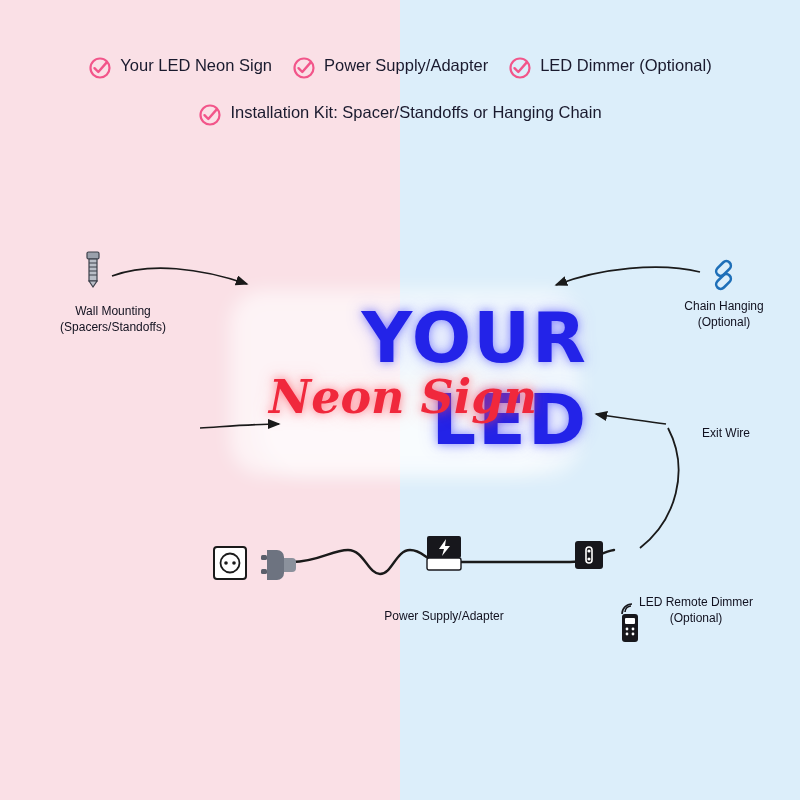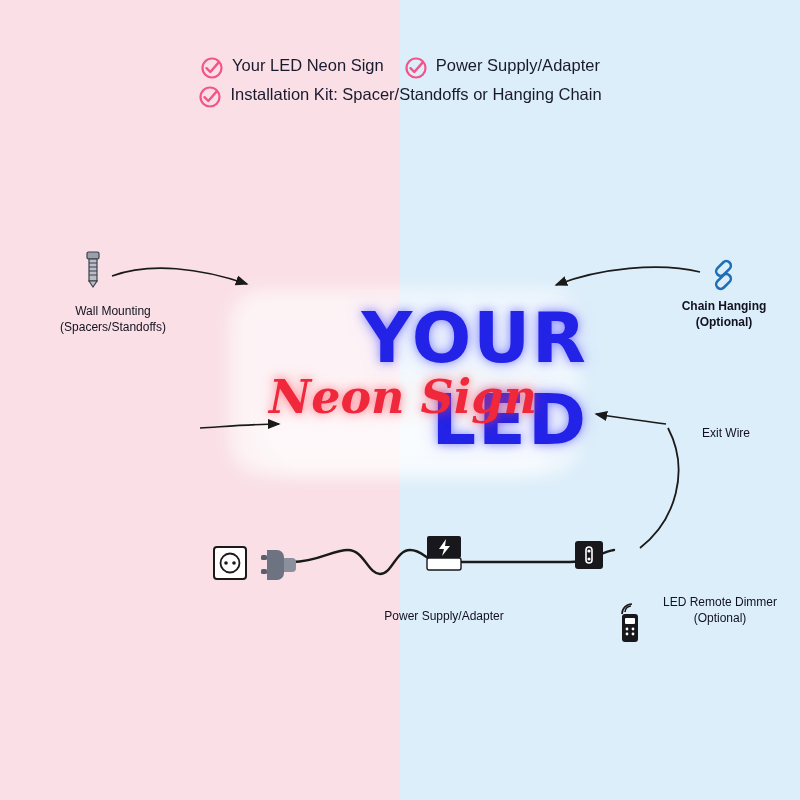--- a/index.html
+++ b/index.html
@@ -162,6 +162,15 @@
         <span class="check-label">Power Supply/Adapter</span>
       </div>
 
+      <div class="check-item">
+        <span class="check-icon">
+          <svg width="24" height="24" viewBox="0 0 24 24">
+            <circle cx="12" cy="12" r="9.5" fill="none" stroke="#f2558a" stroke-width="2.2"></circle>
+            <path d="M6.5 12.2 L10.3 16 L18.5 6.6" fill="none" stroke="#f2558a" stroke-width="2.4" stroke-linecap="round" stroke-linejoin="round"></path>
+          </svg>
+        </span>
+        <span class="check-label">LED Dimmer (Optional)</span>
+      </div>
 
     </div>
 

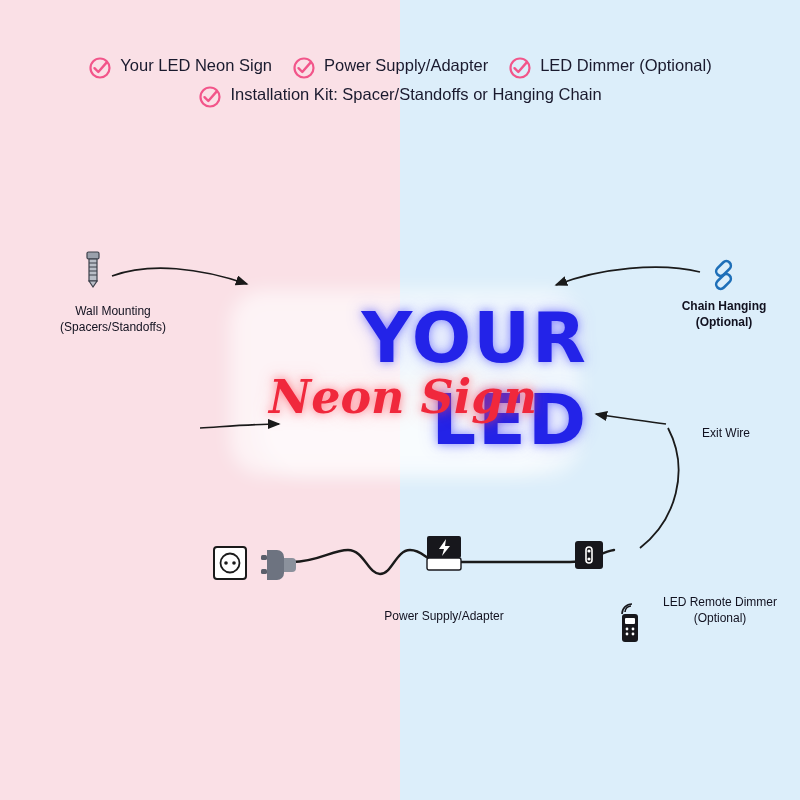--- a/index.html
+++ b/index.html
@@ -39,7 +39,7 @@
     gap: 20px;
   }
   .check-row.row2 {
-    margin-top: 4px;
+    margin-top: 22px;
   }
   .check-item {
     display: flex;

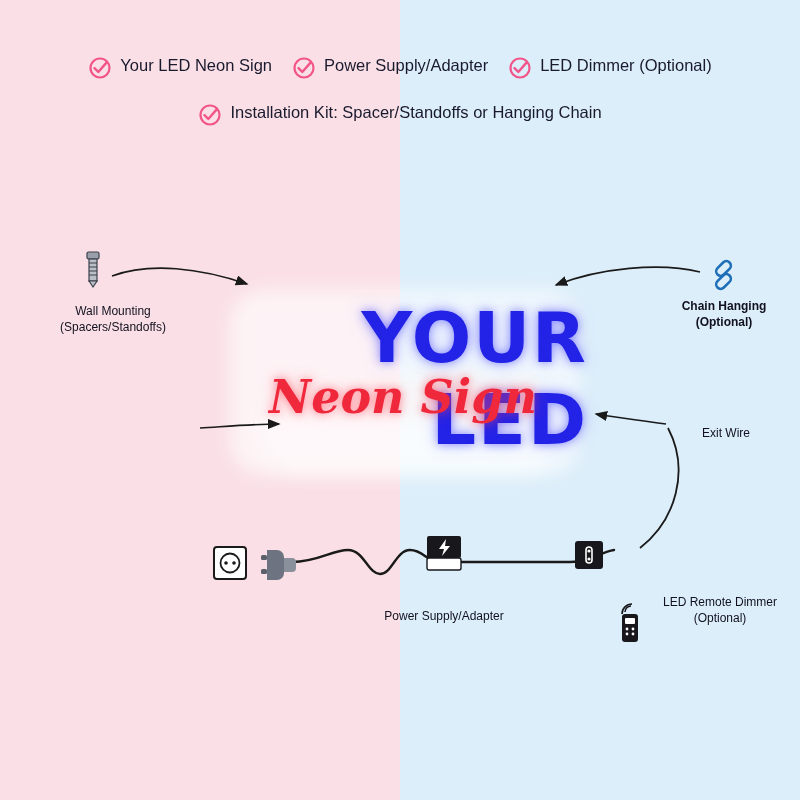--- a/index.html
+++ b/index.html
@@ -281,7 +281,7 @@
 
   <div class="lbl" style="left:18px; top:303px; width:190px;">Wall Mounting
 (Spacers/Standoffs)</div>
-  <div class="lbl" style="left:648px; top:298px; width:152px;font-weight:bold;">Chain Hanging
+  <div class="lbl" style="left:648px; top:298px; width:152px;">Chain Hanging
 (Optional)</div>
   <div class="lbl" style="left:660px; top:425px; width:90px; text-align:right;">Exit Wire</div>
   <div class="lbl" style="left:344px; top:608px; width:200px;">Power Supply/Adapter</div>

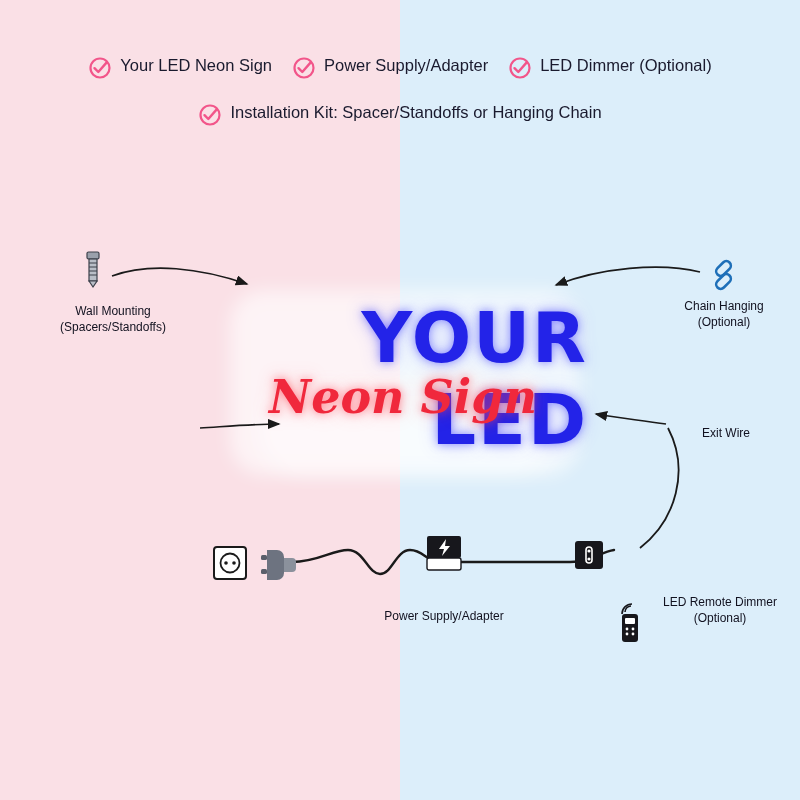--- a/index.html
+++ b/index.html
@@ -285,7 +285,7 @@
 (Optional)</div>
   <div class="lbl" style="left:660px; top:425px; width:90px; text-align:right;">Exit Wire</div>
   <div class="lbl" style="left:344px; top:608px; width:200px;">Power Supply/Adapter</div>
-  <div class="lbl" style="left:640px; top:594px; width:160px;">LED Remote Dimmer
+  <div class="lbl" style="left:616px; top:594px; width:160px;">LED Remote Dimmer
 (Optional)</div>
 
 </div>

